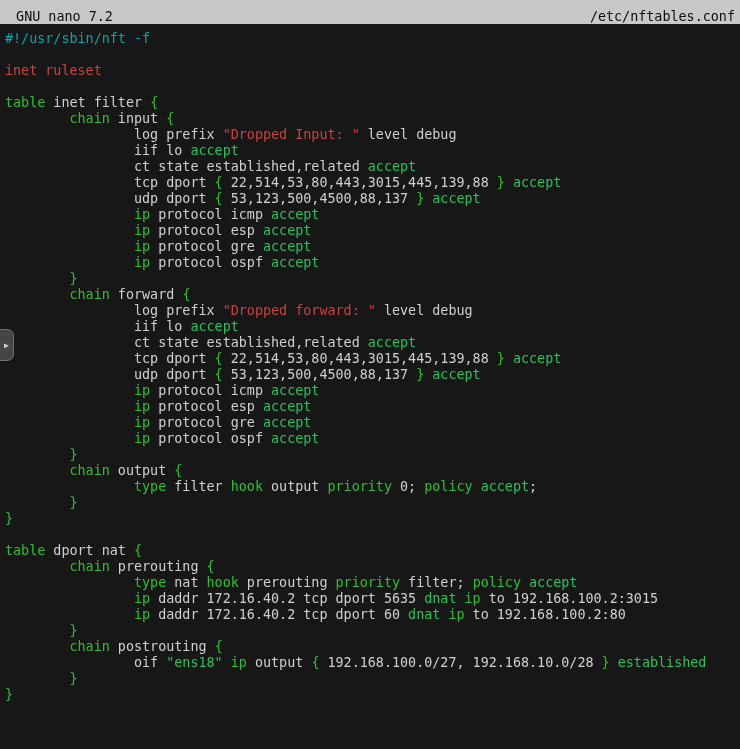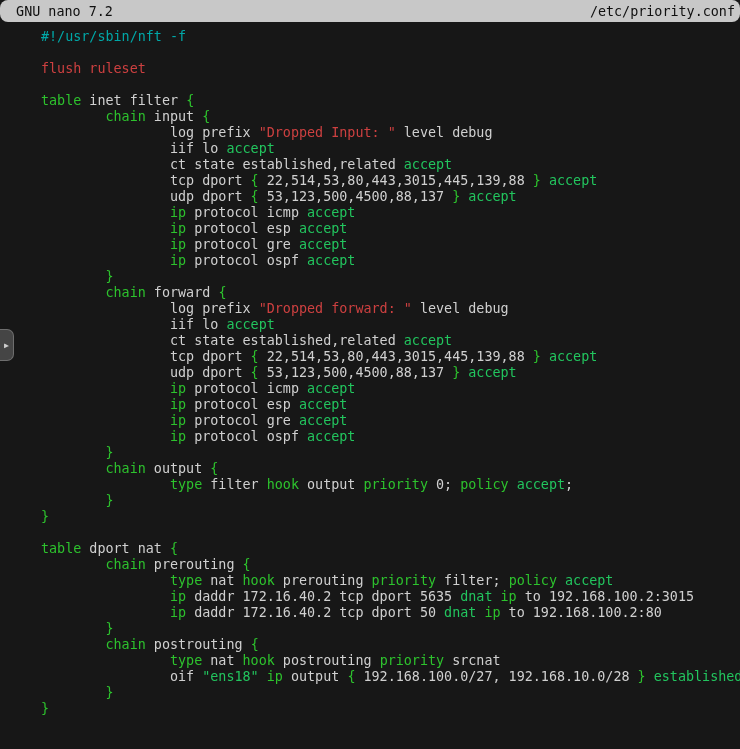--- a/index.html
+++ b/index.html
@@ -21,11 +21,10 @@
     align-items: center;
     background: #c8c8c8;
     color: #0f0f0f;
-    height: 22px;
+    height: 16px;
     line-height: 17px;
-    padding: 0 5px 0 0;
+    padding: 8px 5px 0 0;
     white-space: pre;
-    border-radius: 8px;
   }
   .editor {
     padding: 7px 0 0 5px;

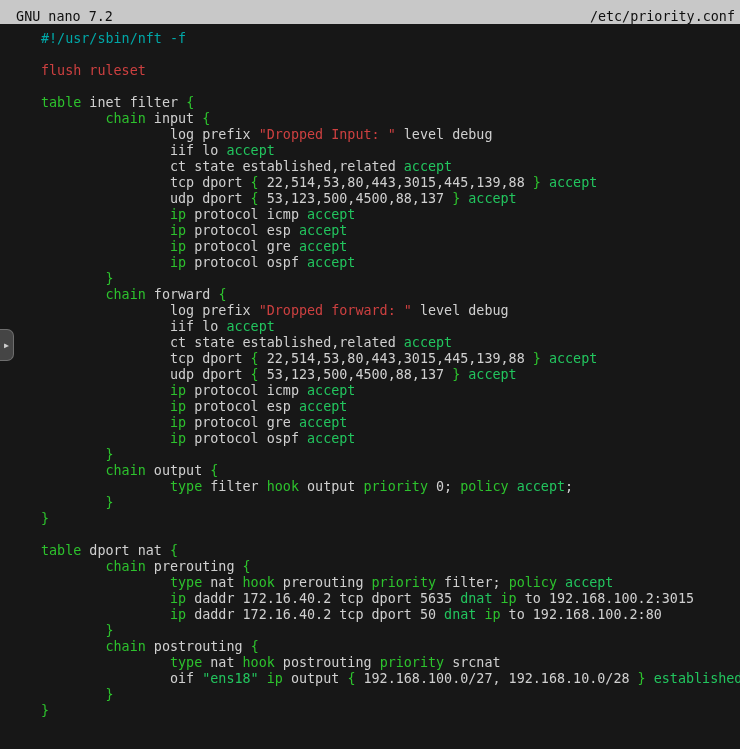--- a/index.html
+++ b/index.html
@@ -65,7 +65,7 @@
 
 <div class="titlebar">
   <span>  GNU nano 7.2</span>
-  <span>/etc/priority.conf</span>
+  <span>/etc/nftables.conf</span>
 </div>
 
 <div class="editor">

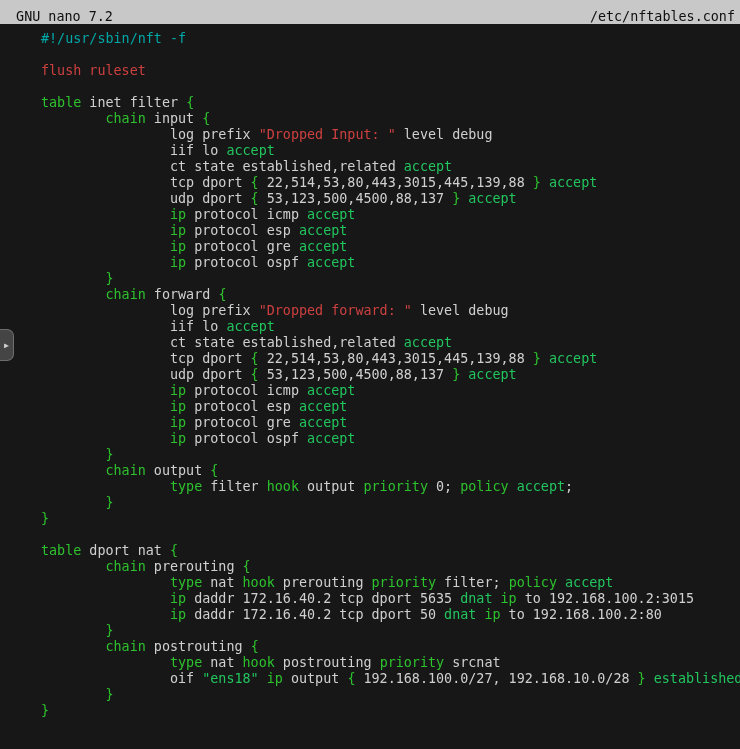--- a/index.html
+++ b/index.html
@@ -34,7 +34,6 @@
     height: 16px;
     line-height: 16px;
     color: #d0d0d0;
-    margin-left: 36px;
   }
   .tok-d { color: #d0d0d0; }
   .tok-g { color: #2dc22d; }

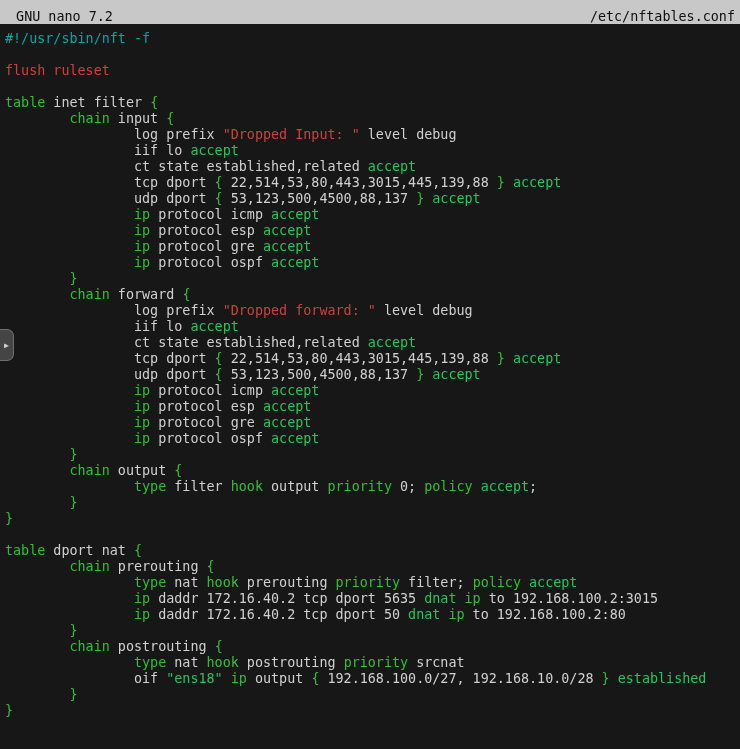--- a/index.html
+++ b/index.html
@@ -70,7 +70,7 @@
 <div class="editor">
     <div class="line"><span class="tok-c">#!/usr/sbin/nft -f</span></div>
     <div class="line"></div>
-    <div class="line"><span class="tok-r">flush ruleset</span></div>
+    <div class="line"><span class="tok-r">inet ruleset</span></div>
     <div class="line"></div>
     <div class="line"><span class="tok-g">table</span><span class="tok-d"> inet filter </span><span class="tok-g">{</span></div>
     <div class="line"><span class="tok-d">        </span><span class="tok-g">chain</span><span class="tok-d"> input </span><span class="tok-g">{</span></div>

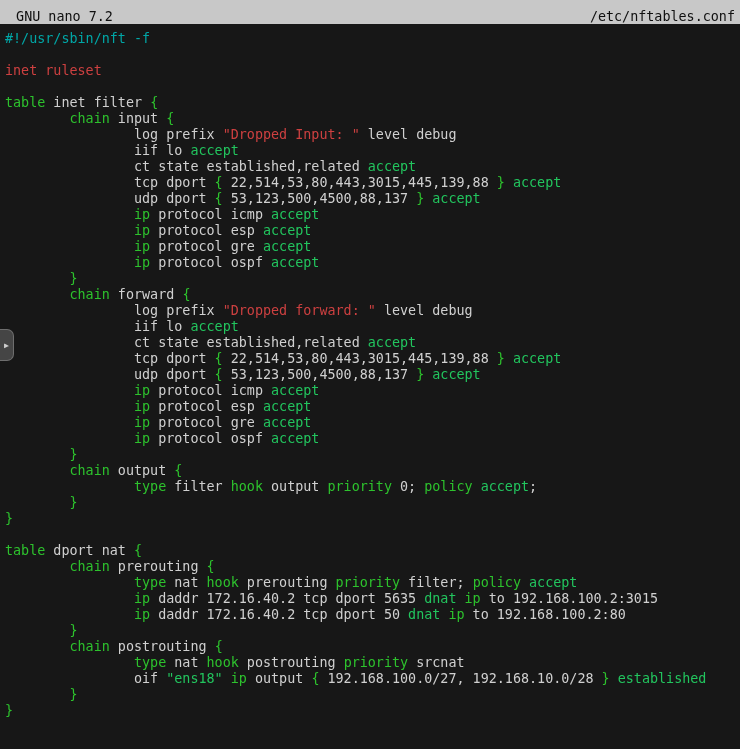--- a/index.html
+++ b/index.html
@@ -104,7 +104,7 @@
     <div class="line"><span class="tok-d">        </span><span class="tok-g">chain</span><span class="tok-d"> prerouting </span><span class="tok-g">{</span></div>
     <div class="line"><span class="tok-d">                </span><span class="tok-g">type</span><span class="tok-d"> nat </span><span class="tok-g">hook</span><span class="tok-d"> prerouting </span><span class="tok-g">priority</span><span class="tok-d"> filter; </span><span class="tok-g">policy</span><span class="tok-d"> </span><span class="tok-b">accept</span></div>
     <div class="line"><span class="tok-d">                </span><span class="tok-g">ip</span><span class="tok-d"> daddr 172.16.40.2 tcp dport 5635 </span><span class="tok-b">dnat</span><span class="tok-d"> </span><span class="tok-g">ip</span><span class="tok-d"> to 192.168.100.2:3015</span></div>
-    <div class="line"><span class="tok-d">                </span><span class="tok-g">ip</span><span class="tok-d"> daddr 172.16.40.2 tcp dport 50 </span><span class="tok-b">dnat</span><span class="tok-d"> </span><span class="tok-g">ip</span><span class="tok-d"> to 192.168.100.2:80</span></div>
+    <div class="line"><span class="tok-d">                </span><span class="tok-g">ip</span><span class="tok-d"> daddr 172.16.40.2 tcp dport 60 </span><span class="tok-b">dnat</span><span class="tok-d"> </span><span class="tok-g">ip</span><span class="tok-d"> to 192.168.100.2:80</span></div>
     <div class="line"><span class="tok-d">        </span><span class="tok-g">}</span></div>
     <div class="line"><span class="tok-d">        </span><span class="tok-g">chain</span><span class="tok-d"> postrouting </span><span class="tok-g">{</span></div>
     <div class="line"><span class="tok-d">                </span><span class="tok-g">type</span><span class="tok-d"> nat </span><span class="tok-g">hook</span><span class="tok-d"> postrouting </span><span class="tok-g">priority</span><span class="tok-d"> srcnat</span></div>

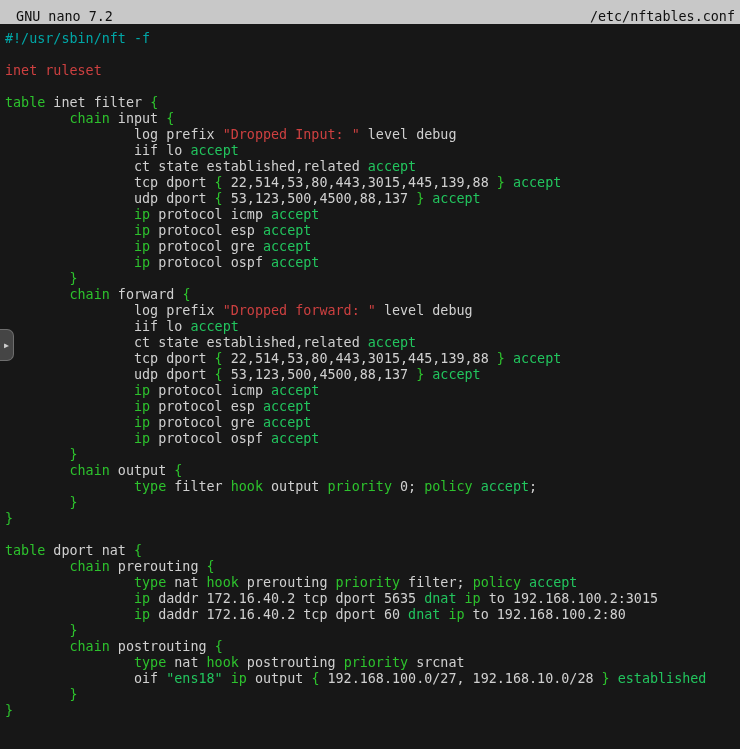--- a/index.html
+++ b/index.html
@@ -107,7 +107,6 @@
     <div class="line"><span class="tok-d">                </span><span class="tok-g">ip</span><span class="tok-d"> daddr 172.16.40.2 tcp dport 60 </span><span class="tok-b">dnat</span><span class="tok-d"> </span><span class="tok-g">ip</span><span class="tok-d"> to 192.168.100.2:80</span></div>
     <div class="line"><span class="tok-d">        </span><span class="tok-g">}</span></div>
     <div class="line"><span class="tok-d">        </span><span class="tok-g">chain</span><span class="tok-d"> postrouting </span><span class="tok-g">{</span></div>
-    <div class="line"><span class="tok-d">                </span><span class="tok-g">type</span><span class="tok-d"> nat </span><span class="tok-g">hook</span><span class="tok-d"> postrouting </span><span class="tok-g">priority</span><span class="tok-d"> srcnat</span></div>
     <div class="line"><span class="tok-d">                oif </span><span class="tok-b">"ens18"</span><span class="tok-d"> </span><span class="tok-g">ip</span><span class="tok-d"> output </span><span class="tok-g">{</span><span class="tok-d"> 192.168.100.0/27, 192.168.10.0/28 </span><span class="tok-g">}</span><span class="tok-d"> </span><span class="tok-b">established</span></div>
     <div class="line"><span class="tok-d">        </span><span class="tok-g">}</span></div>
     <div class="line"><span class="tok-g">}</span></div>

